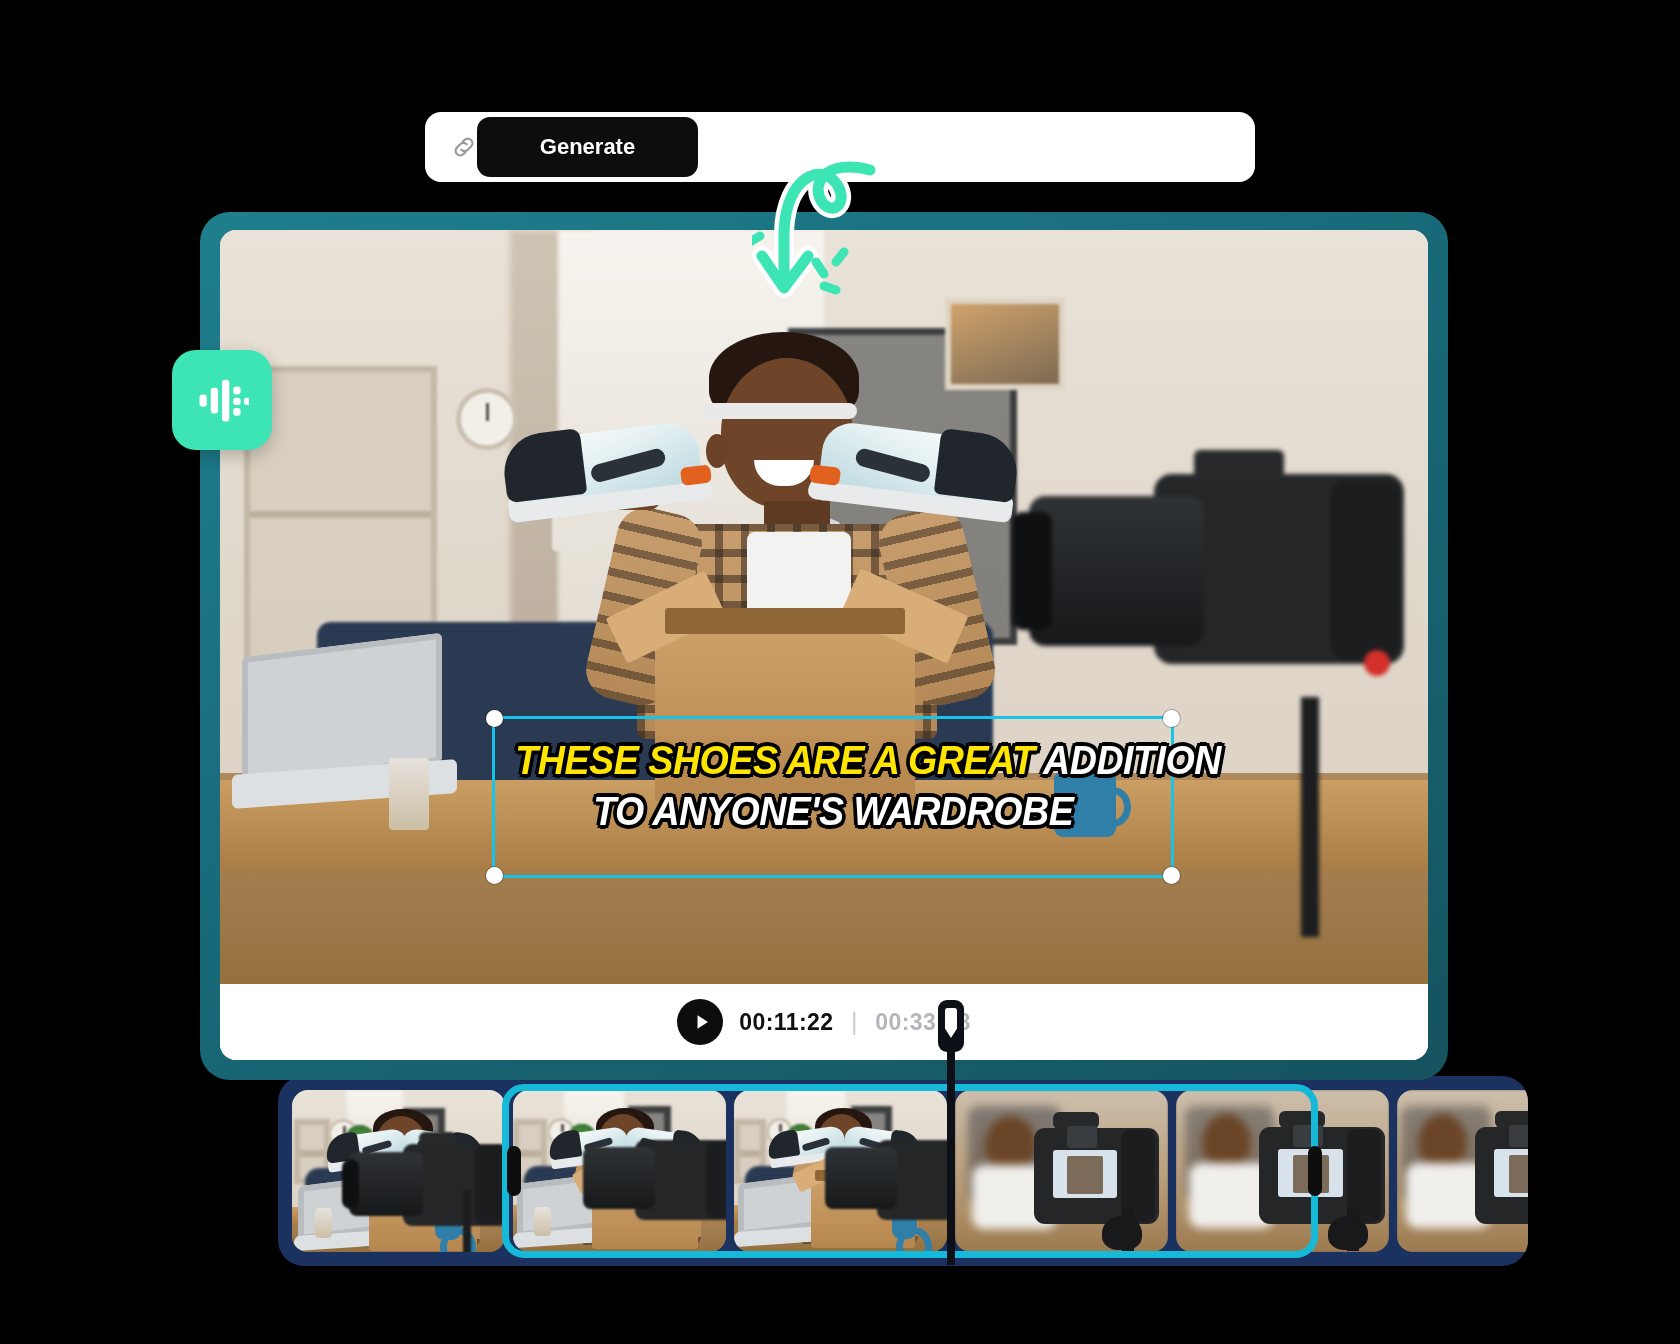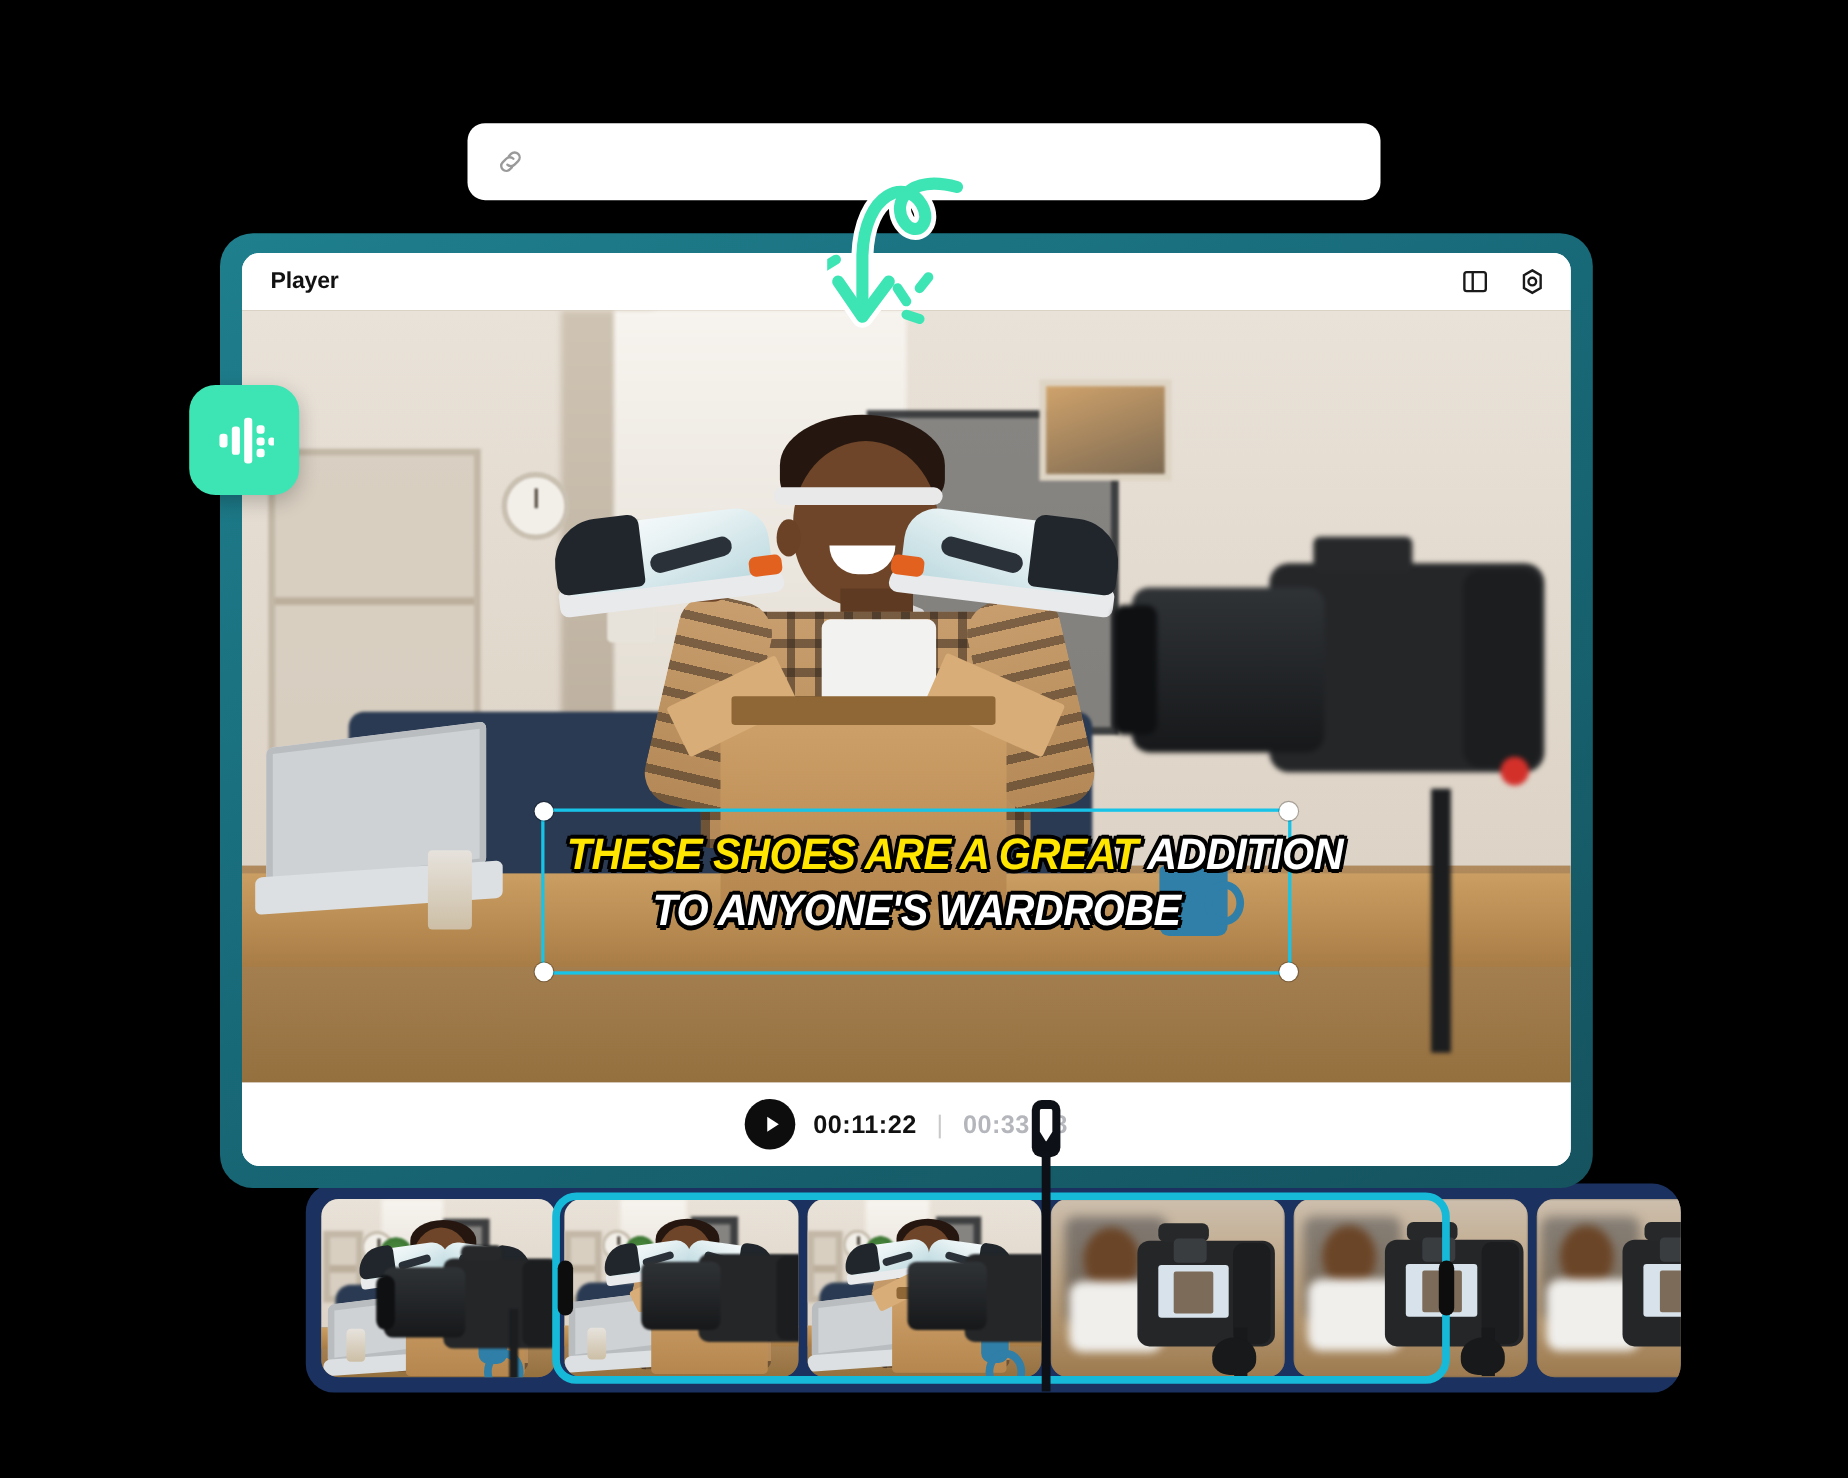--- a/index.html
+++ b/index.html
@@ -600,6 +600,7 @@
       <path d="M9.5 14.5a4.2 4.2 0 0 0 6 0l3-3a4.24 4.24 0 0 0-6-6l-1.7 1.7"></path>
       <path d="M14.5 9.5a4.2 4.2 0 0 0-6 0l-3 3a4.24 4.24 0 0 0 6 6l1.7-1.7"></path>
     </svg>
+    <button id="generate-btn">Generate</button>
   </div>
 
   <svg id="arrow-annotation" viewBox="0 0 150 145">

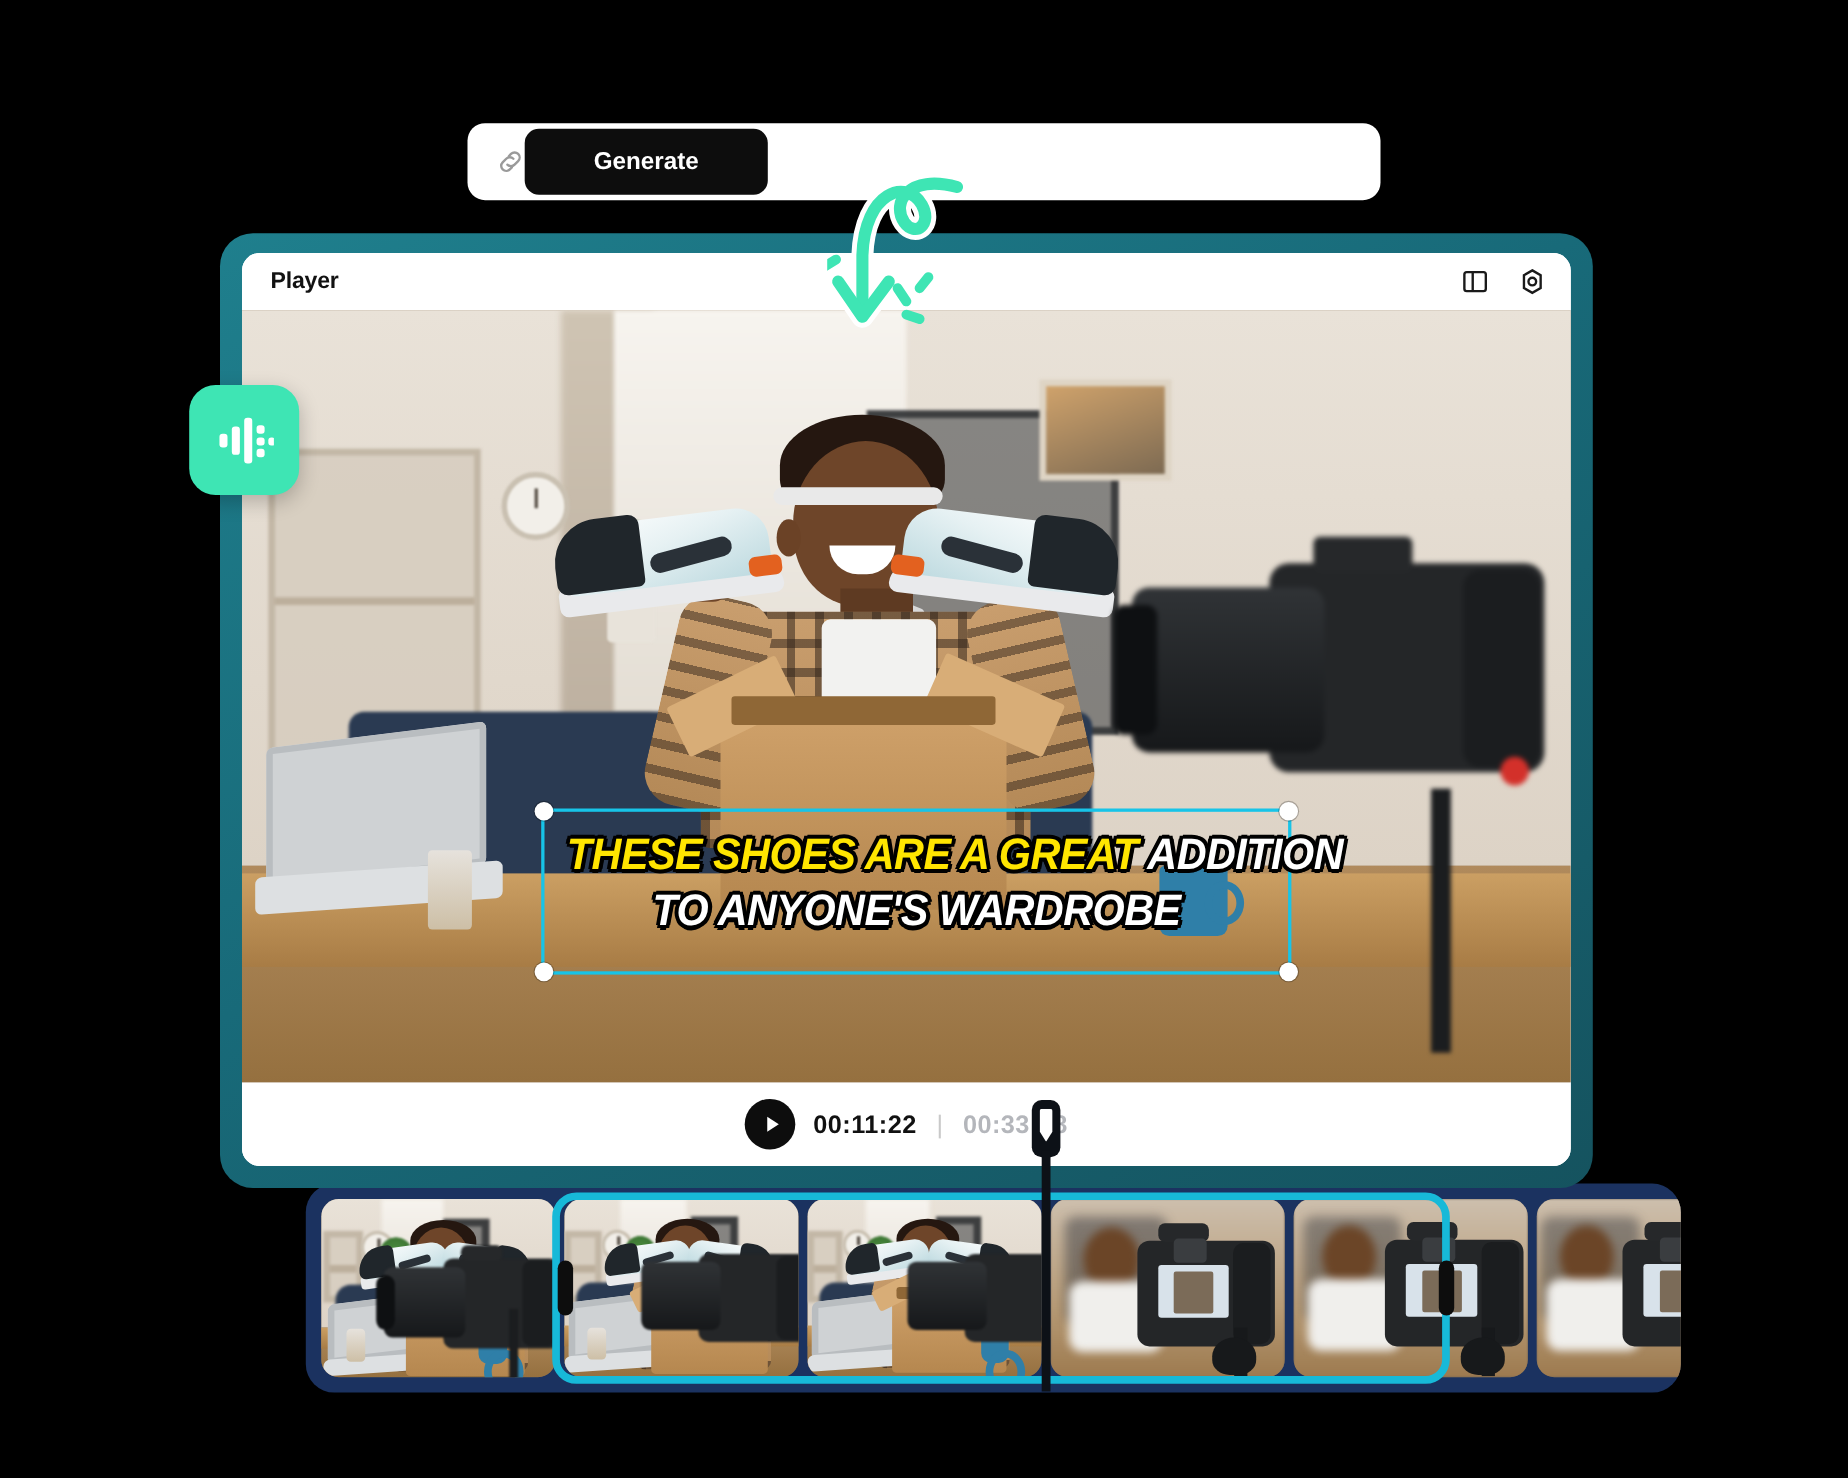--- a/index.html
+++ b/index.html
@@ -466,23 +466,6 @@
   <div id="player-frame">
     <div id="player-inner">
 
-      <div id="player-header">
-        <div id="player-title">Player</div>
-        <div id="header-actions">
-          <span class="hdr-icon">
-            <svg viewBox="0 0 24 24" fill="none" stroke="currentColor" stroke-width="2">
-              <rect x="3" y="4" width="18" height="16" rx="2"></rect>
-                <line x1="10" y1="4" x2="10" y2="20"></line>
-            </svg>
-          </span>
-          <span class="hdr-icon">
-            <svg viewBox="0 0 24 24" fill="none" stroke="currentColor" stroke-width="2">
-              <path d="M12 2.6l7 4v10.8l-7 4-7-4V6.6z"></path>
-                <circle cx="12" cy="12" r="3.2"></circle>
-            </svg>
-          </span>
-        </div>
-      </div>
 
       <div id="video-area">
         <div id="scene">

